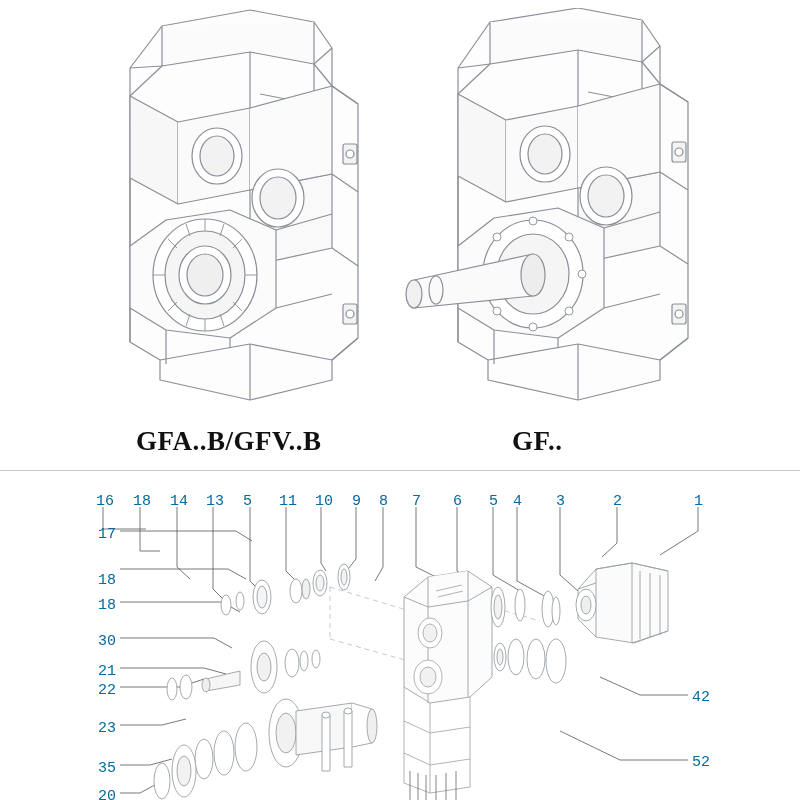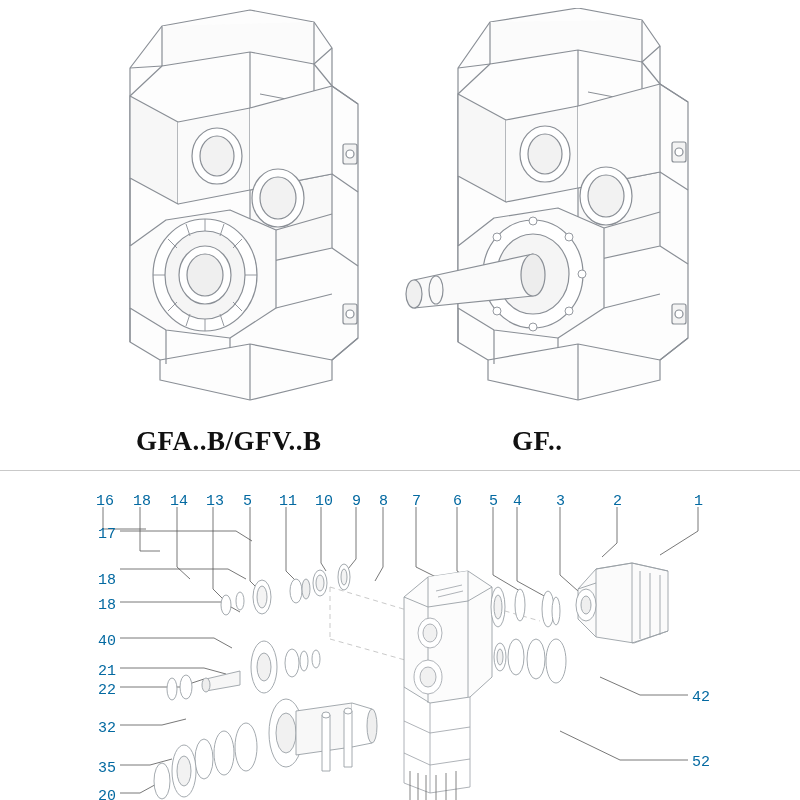--- a/index.html
+++ b/index.html
@@ -319,7 +319,7 @@
     <div class="num" style="left:98px;top:56px">17</div>
     <div class="num" style="left:98px;top:102px">18</div>
     <div class="num" style="left:98px;top:127px">18</div>
-    <div class="num" style="left:98px;top:163px">40</div>
+    <div class="num" style="left:98px;top:163px">30</div>
     <div class="num" style="left:98px;top:193px">21</div>
     <div class="num" style="left:98px;top:212px">22</div>
     <div class="num" style="left:98px;top:250px">32</div>

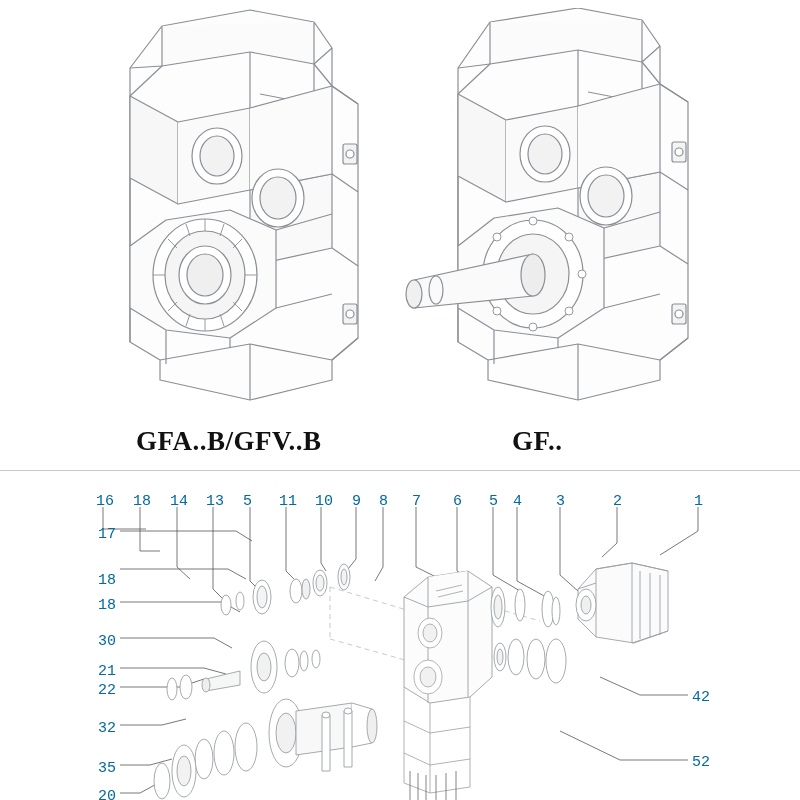--- a/index.html
+++ b/index.html
@@ -322,7 +322,7 @@
     <div class="num" style="left:98px;top:163px">30</div>
     <div class="num" style="left:98px;top:193px">21</div>
     <div class="num" style="left:98px;top:212px">22</div>
-    <div class="num" style="left:98px;top:250px">32</div>
+    <div class="num" style="left:98px;top:250px">23</div>
     <div class="num" style="left:98px;top:290px">35</div>
     <div class="num" style="left:98px;top:318px">20</div>
 

